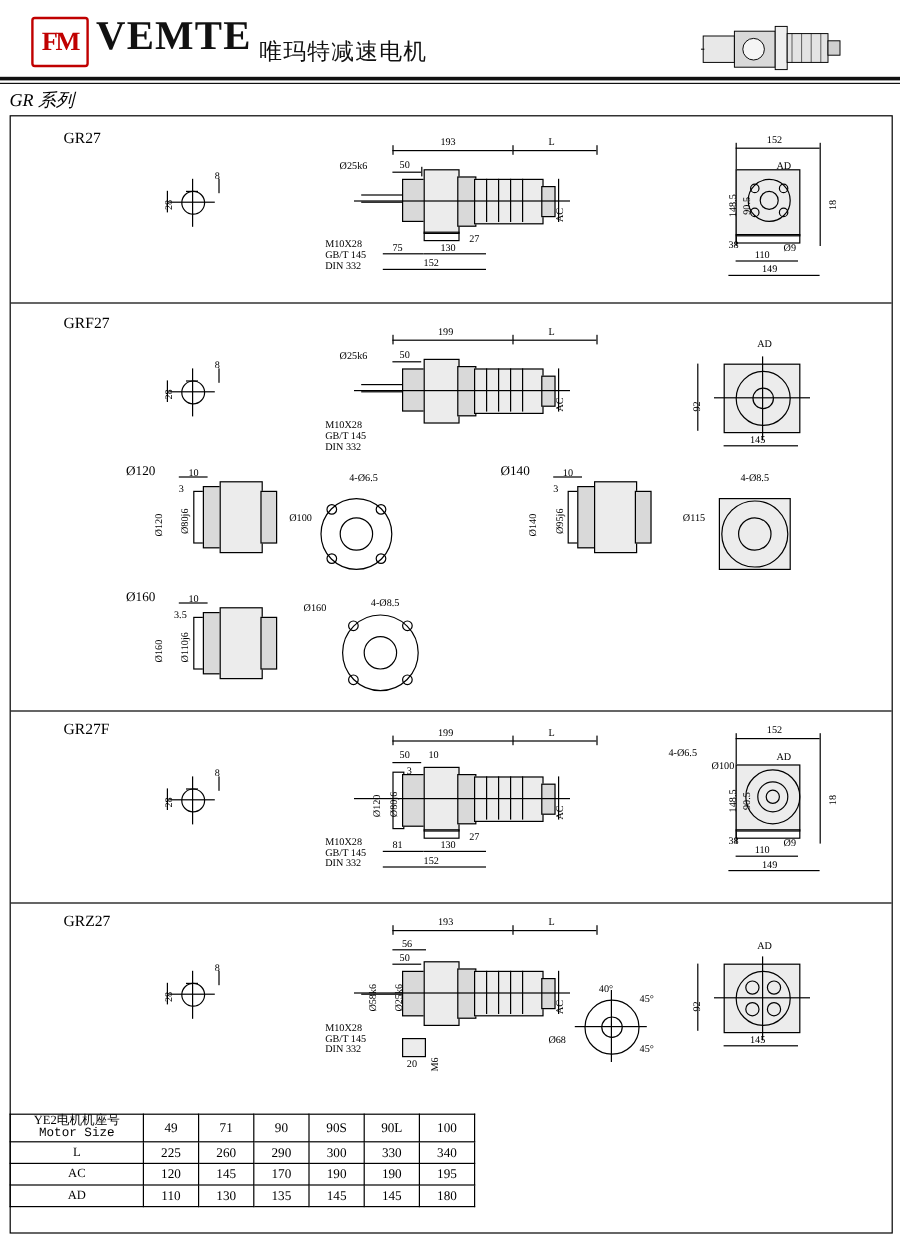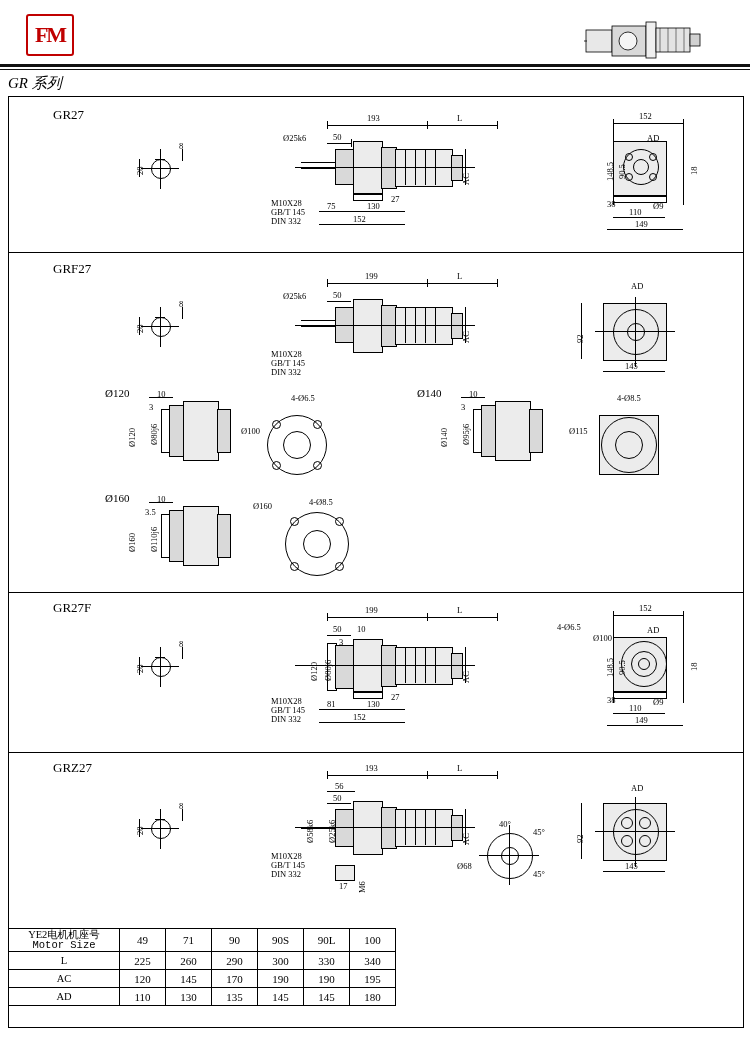--- a/index.html
+++ b/index.html
@@ -61,6 +61,7 @@
     <div class="logo-box">
       <span>FM</span>
     </div>
+    <div class="brand">VEMTE</div>
 
     <svg class="hdr-motor" viewBox="0 0 120 46">
       <rect x="2" y="14" width="26" height="22" fill="#e8e8e8" stroke="#000" stroke-width="0.8"></rect>

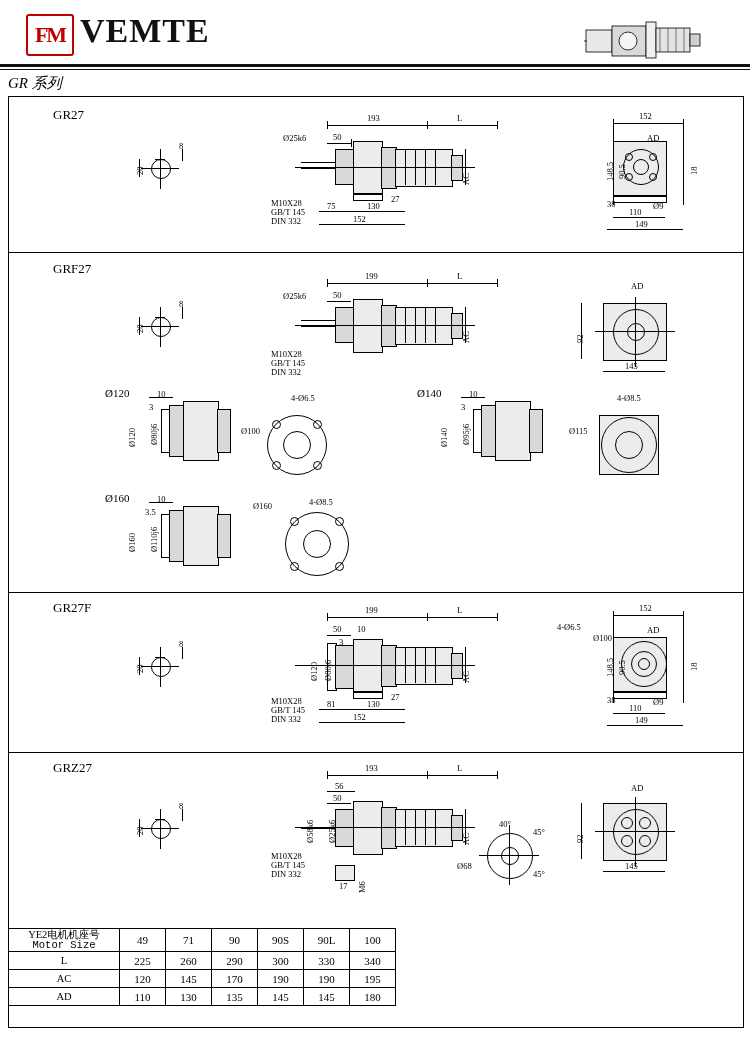--- a/index.html
+++ b/index.html
@@ -62,6 +62,7 @@
       <span>FM</span>
     </div>
     <div class="brand">VEMTE</div>
+    <div class="brand-cn">唯玛特减速电机</div>
 
     <svg class="hdr-motor" viewBox="0 0 120 46">
       <rect x="2" y="14" width="26" height="22" fill="#e8e8e8" stroke="#000" stroke-width="0.8"></rect>

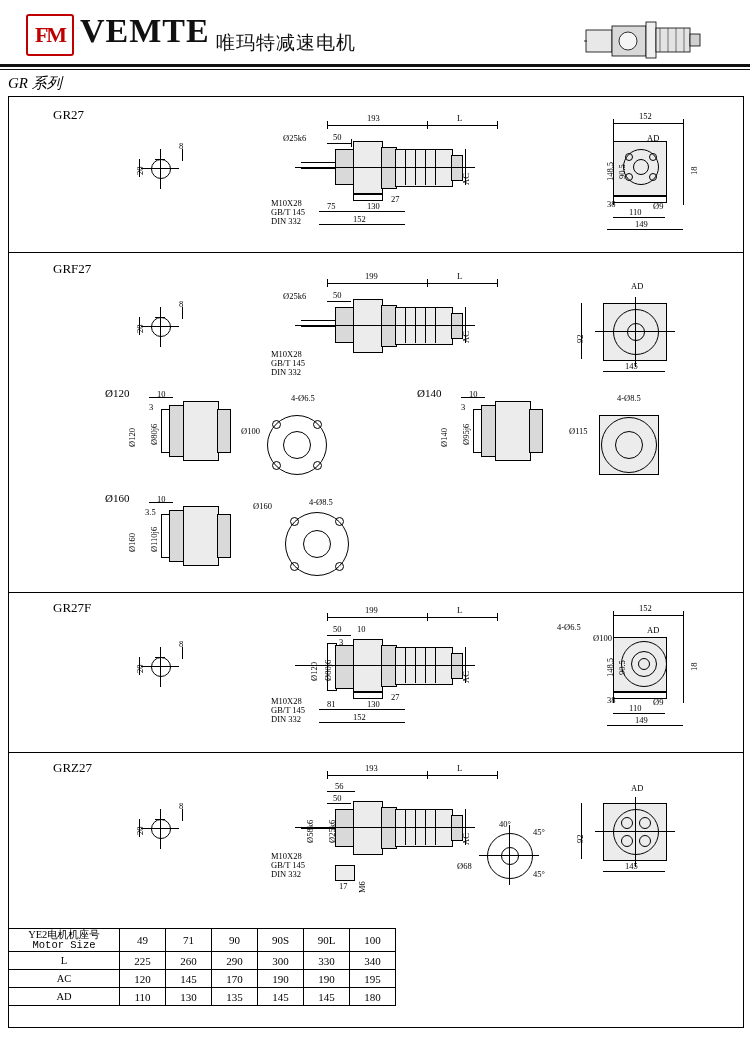--- a/index.html
+++ b/index.html
@@ -396,7 +396,7 @@
     <div class="note" style="left:262px;top:773px;">DIN 332</div>
 
     <div class="box lgray" style="left:326px;top:768px;width:18px;height:14px;"></div>
-    <div class="dim" style="left:330px;top:784px;">17</div>
+    <div class="dim" style="left:330px;top:784px;">20</div>
     <div class="dimv" style="left:348px;top:796px;">M6</div>
 
     <div class="circ" style="left:478px;top:736px;width:44px;height:44px;"></div>

